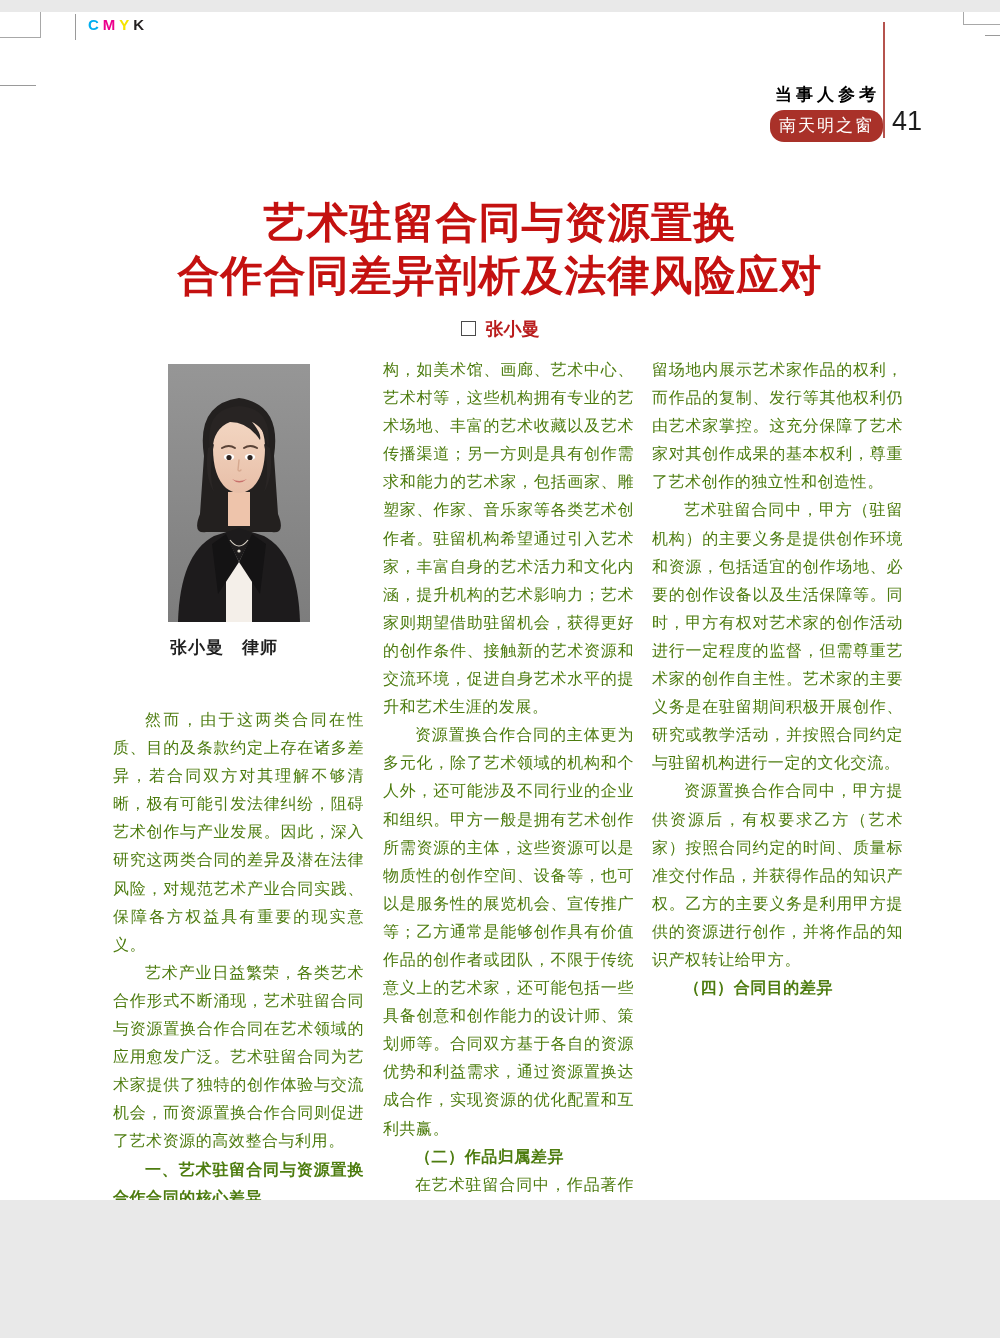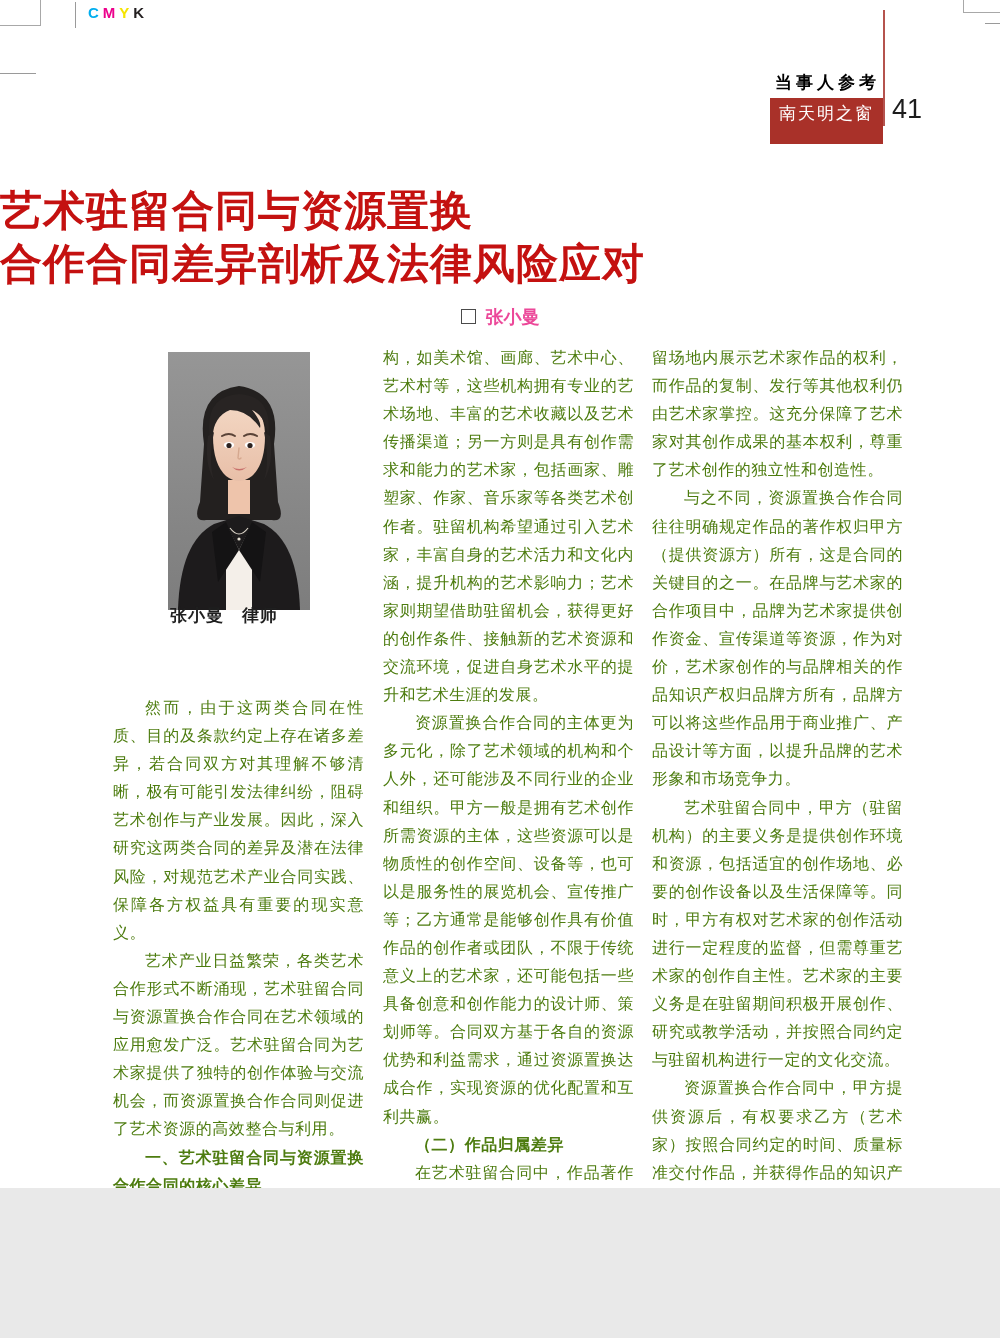--- a/index.html
+++ b/index.html
@@ -4,7 +4,7 @@
 <style>
   html,body{margin:0;padding:0;background:#e9e9e9;}
   .page{
-    position:relative;width:1000px;height:1188px;margin:0 auto;
+    position:relative;width:1000px;height:1188px;margin:12px auto;
     background:#ffffff;overflow:hidden;
     font-family:"Liberation Sans","DejaVu Sans",sans-serif;
   }

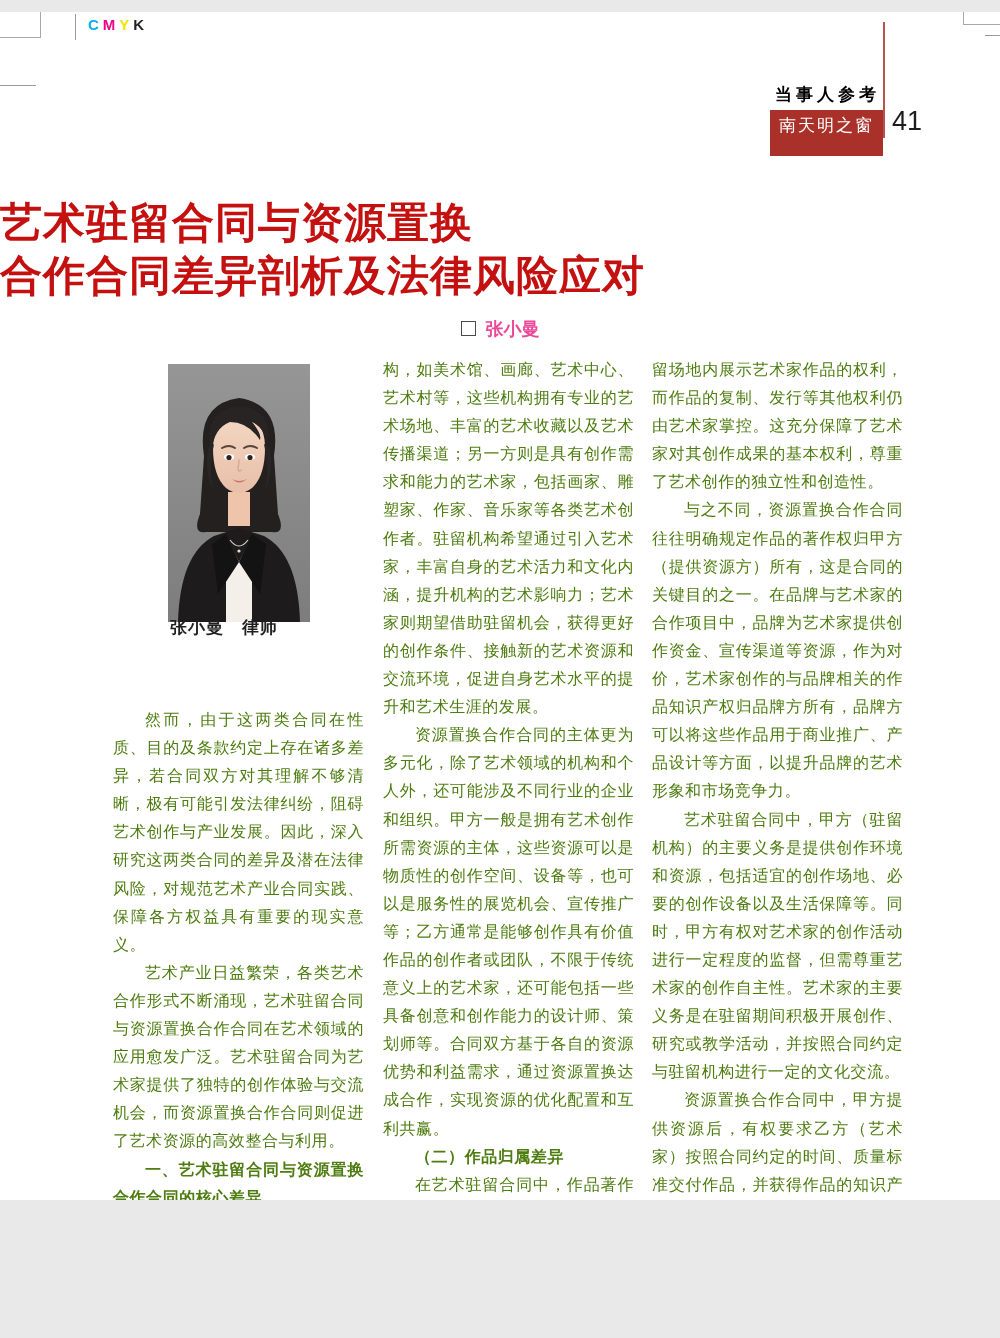--- a/index.html
+++ b/index.html
@@ -31,7 +31,7 @@
   .badge{
     position:absolute;right:117px;top:98px;background:#a93129;color:#ffffff;
     font-family:"Liberation Serif","DejaVu Serif",serif;
-    font-size:17px;padding:4px 9px 19px 9px;letter-spacing:2px;
+    font-size:17px;padding:4px 9px 5px 9px;letter-spacing:2px;border-radius:14px;
   }
   .red-rule{position:absolute;left:883px;top:10px;width:2px;height:116px;background:#b5534e;}
   .page-number{

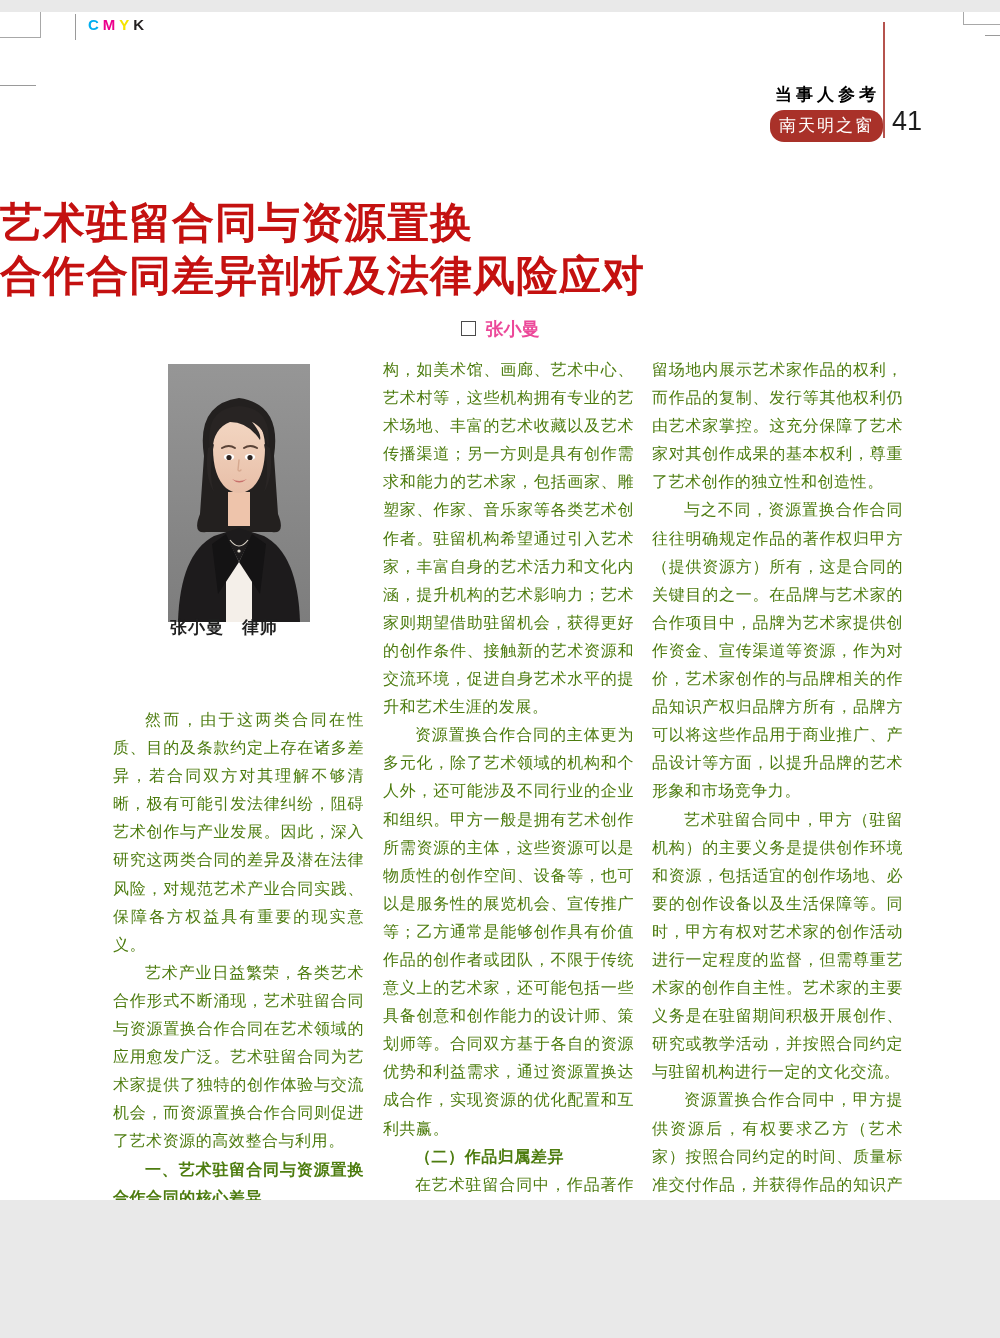--- a/index.html
+++ b/index.html
@@ -40,7 +40,7 @@
   }
   
   .title{
-    position:absolute;left:0;top:184px;width:100%;text-align:left;
+    position:absolute;left:0;top:184px;width:100%;text-align:center;
     color:#c41110;font-weight:bold;font-size:42px;line-height:53px;letter-spacing:1px;
   }
   .author{

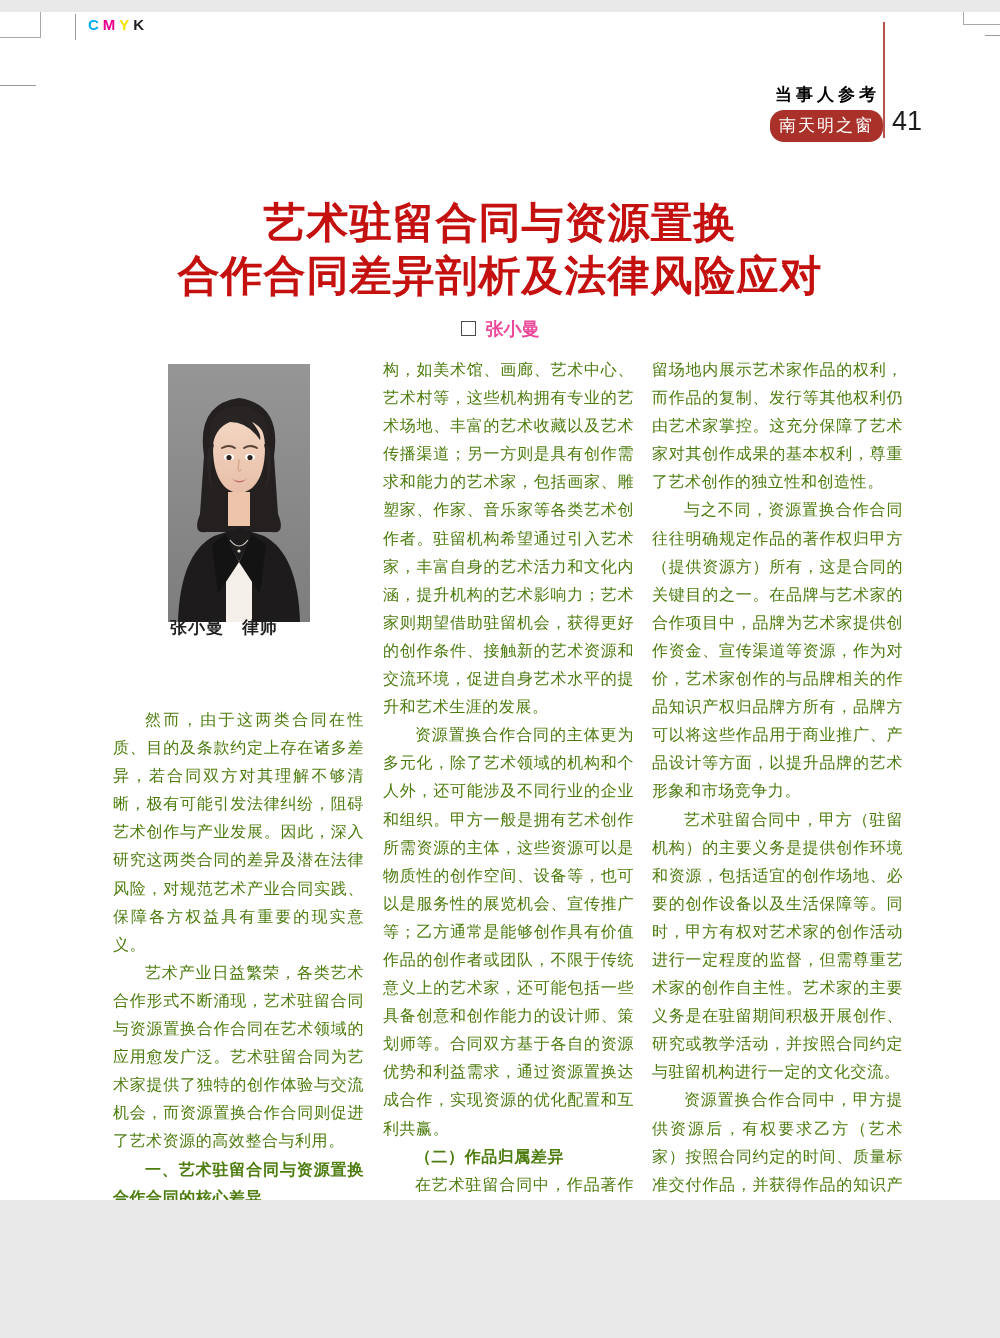--- a/index.html
+++ b/index.html
@@ -45,7 +45,7 @@
   }
   .author{
     position:absolute;left:0;top:305px;width:100%;text-align:center;
-    font-size:18px;font-weight:bold;color:#ec4899;
+    font-size:18px;font-weight:bold;color:#b91c1c;
   }
   .author .sq{
     display:inline-block;width:13px;height:13px;border:1.5px solid #4a4a4a;

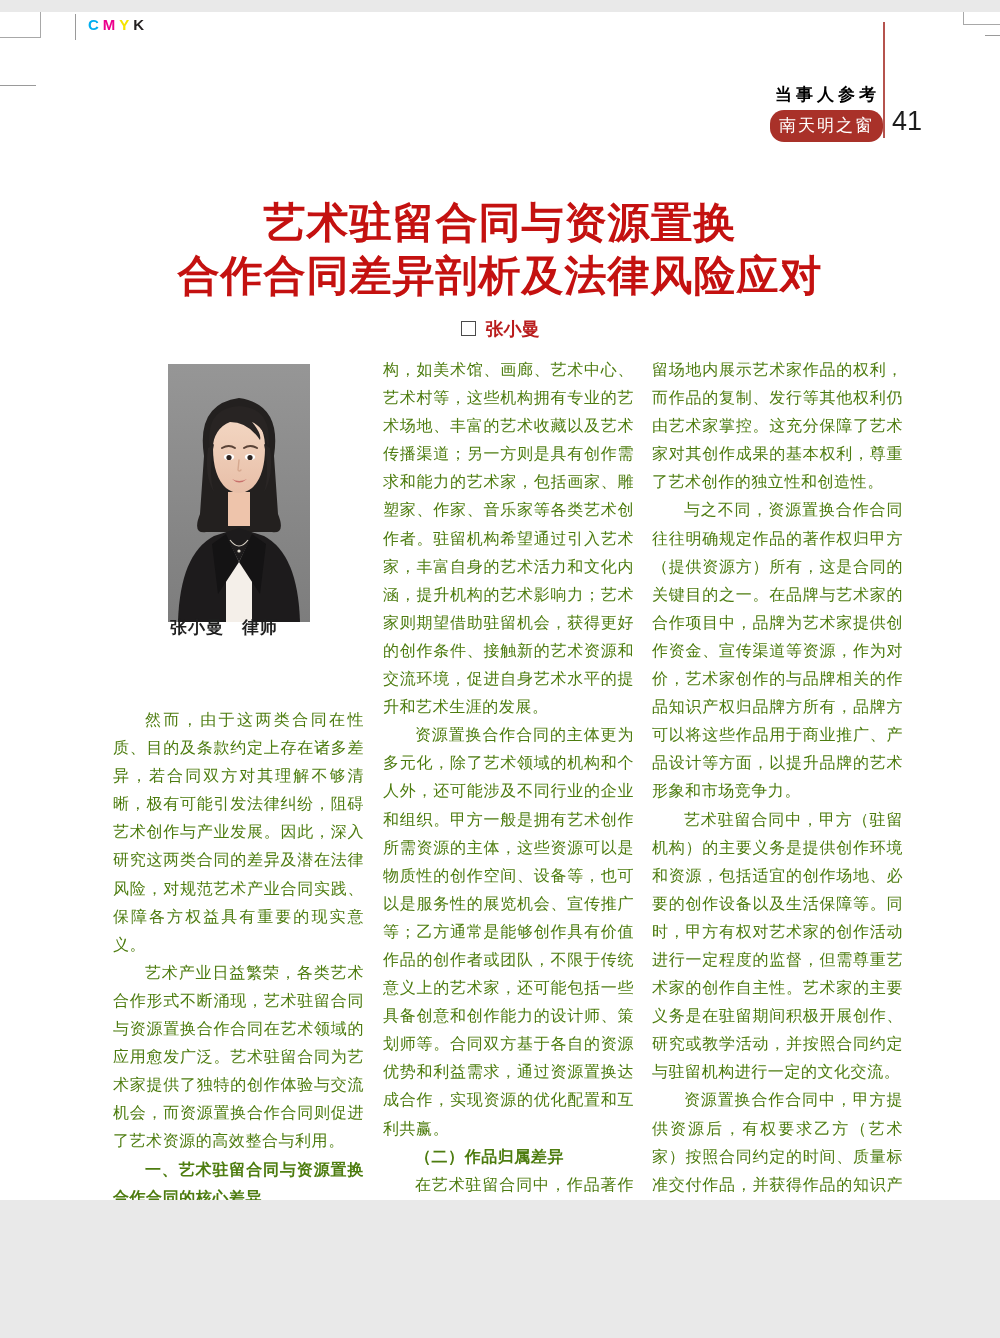--- a/index.html
+++ b/index.html
@@ -163,7 +163,6 @@
 
   <div class="col col-3">
     <p>留场地内展示艺术家作品的权利，而作品的复制、发行等其他权利仍由艺术家掌控。这充分保障了艺术家对其创作成果的基本权利，尊重了艺术创作的独立性和创造性。</p>
-    <p class="ind">与之不同，资源置换合作合同往往明确规定作品的著作权归甲方（提供资源方）所有，这是合同的关键目的之一。在品牌与艺术家的合作项目中，品牌为艺术家提供创作资金、宣传渠道等资源，作为对价，艺术家创作的与品牌相关的作品知识产权归品牌方所有，品牌方可以将这些作品用于商业推广、产品设计等方面，以提升品牌的艺术形象和市场竞争力。</p>
     <p class="ind">艺术驻留合同中，甲方（驻留机构）的主要义务是提供创作环境和资源，包括适宜的创作场地、必要的创作设备以及生活保障等。同时，甲方有权对艺术家的创作活动进行一定程度的监督，但需尊重艺术家的创作自主性。艺术家的主要义务是在驻留期间积极开展创作、研究或教学活动，并按照合同约定与驻留机构进行一定的文化交流。</p>
     <p class="ind">资源置换合作合同中，甲方提供资源后，有权要求乙方（艺术家）按照合同约定的时间、质量标准交付作品，并获得作品的知识产权。乙方的主要义务是利用甲方提供的资源进行创作，并将作品的知识产权转让给甲方。</p>
     <p class="hd">（四）合同目的差异</p>

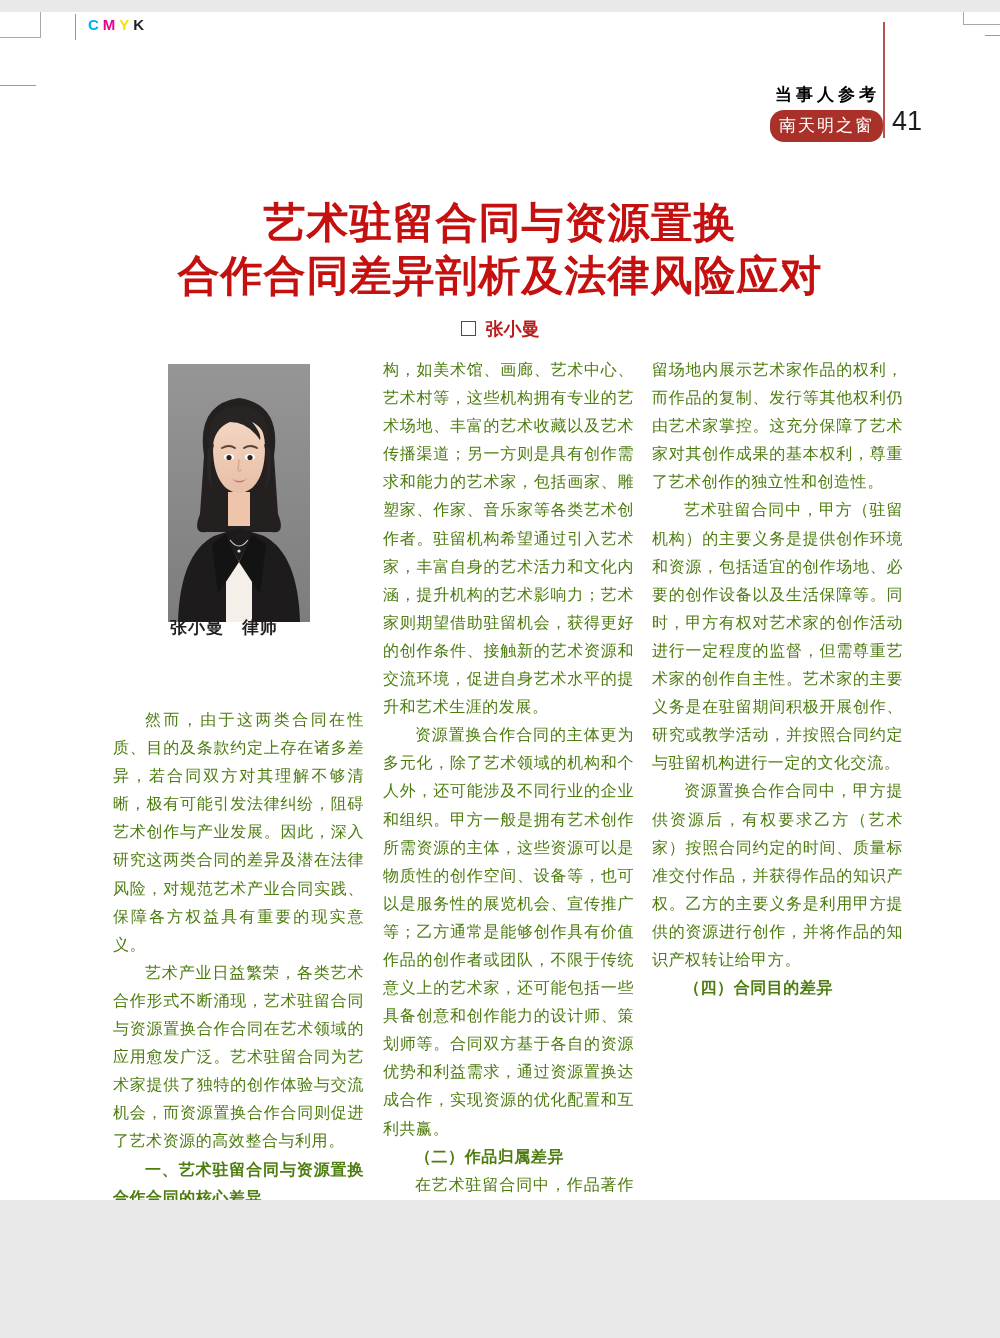--- a/index.html
+++ b/index.html
@@ -54,7 +54,7 @@
   
   .photo{position:absolute;left:168px;top:352px;width:142px;height:258px;}
   .photo svg{display:block;width:100%;height:100%;}
-  .caption{position:absolute;left:170px;top:604px;font-size:17px;font-weight:bold;color:#1f1f1f;letter-spacing:1px;text-align:center;}
+  .caption{position:absolute;left:170px;top:624px;font-size:17px;font-weight:bold;color:#1f1f1f;letter-spacing:1px;text-align:center;}
   
   .col{
     position:absolute;width:251px;color:#4d7c0f;

